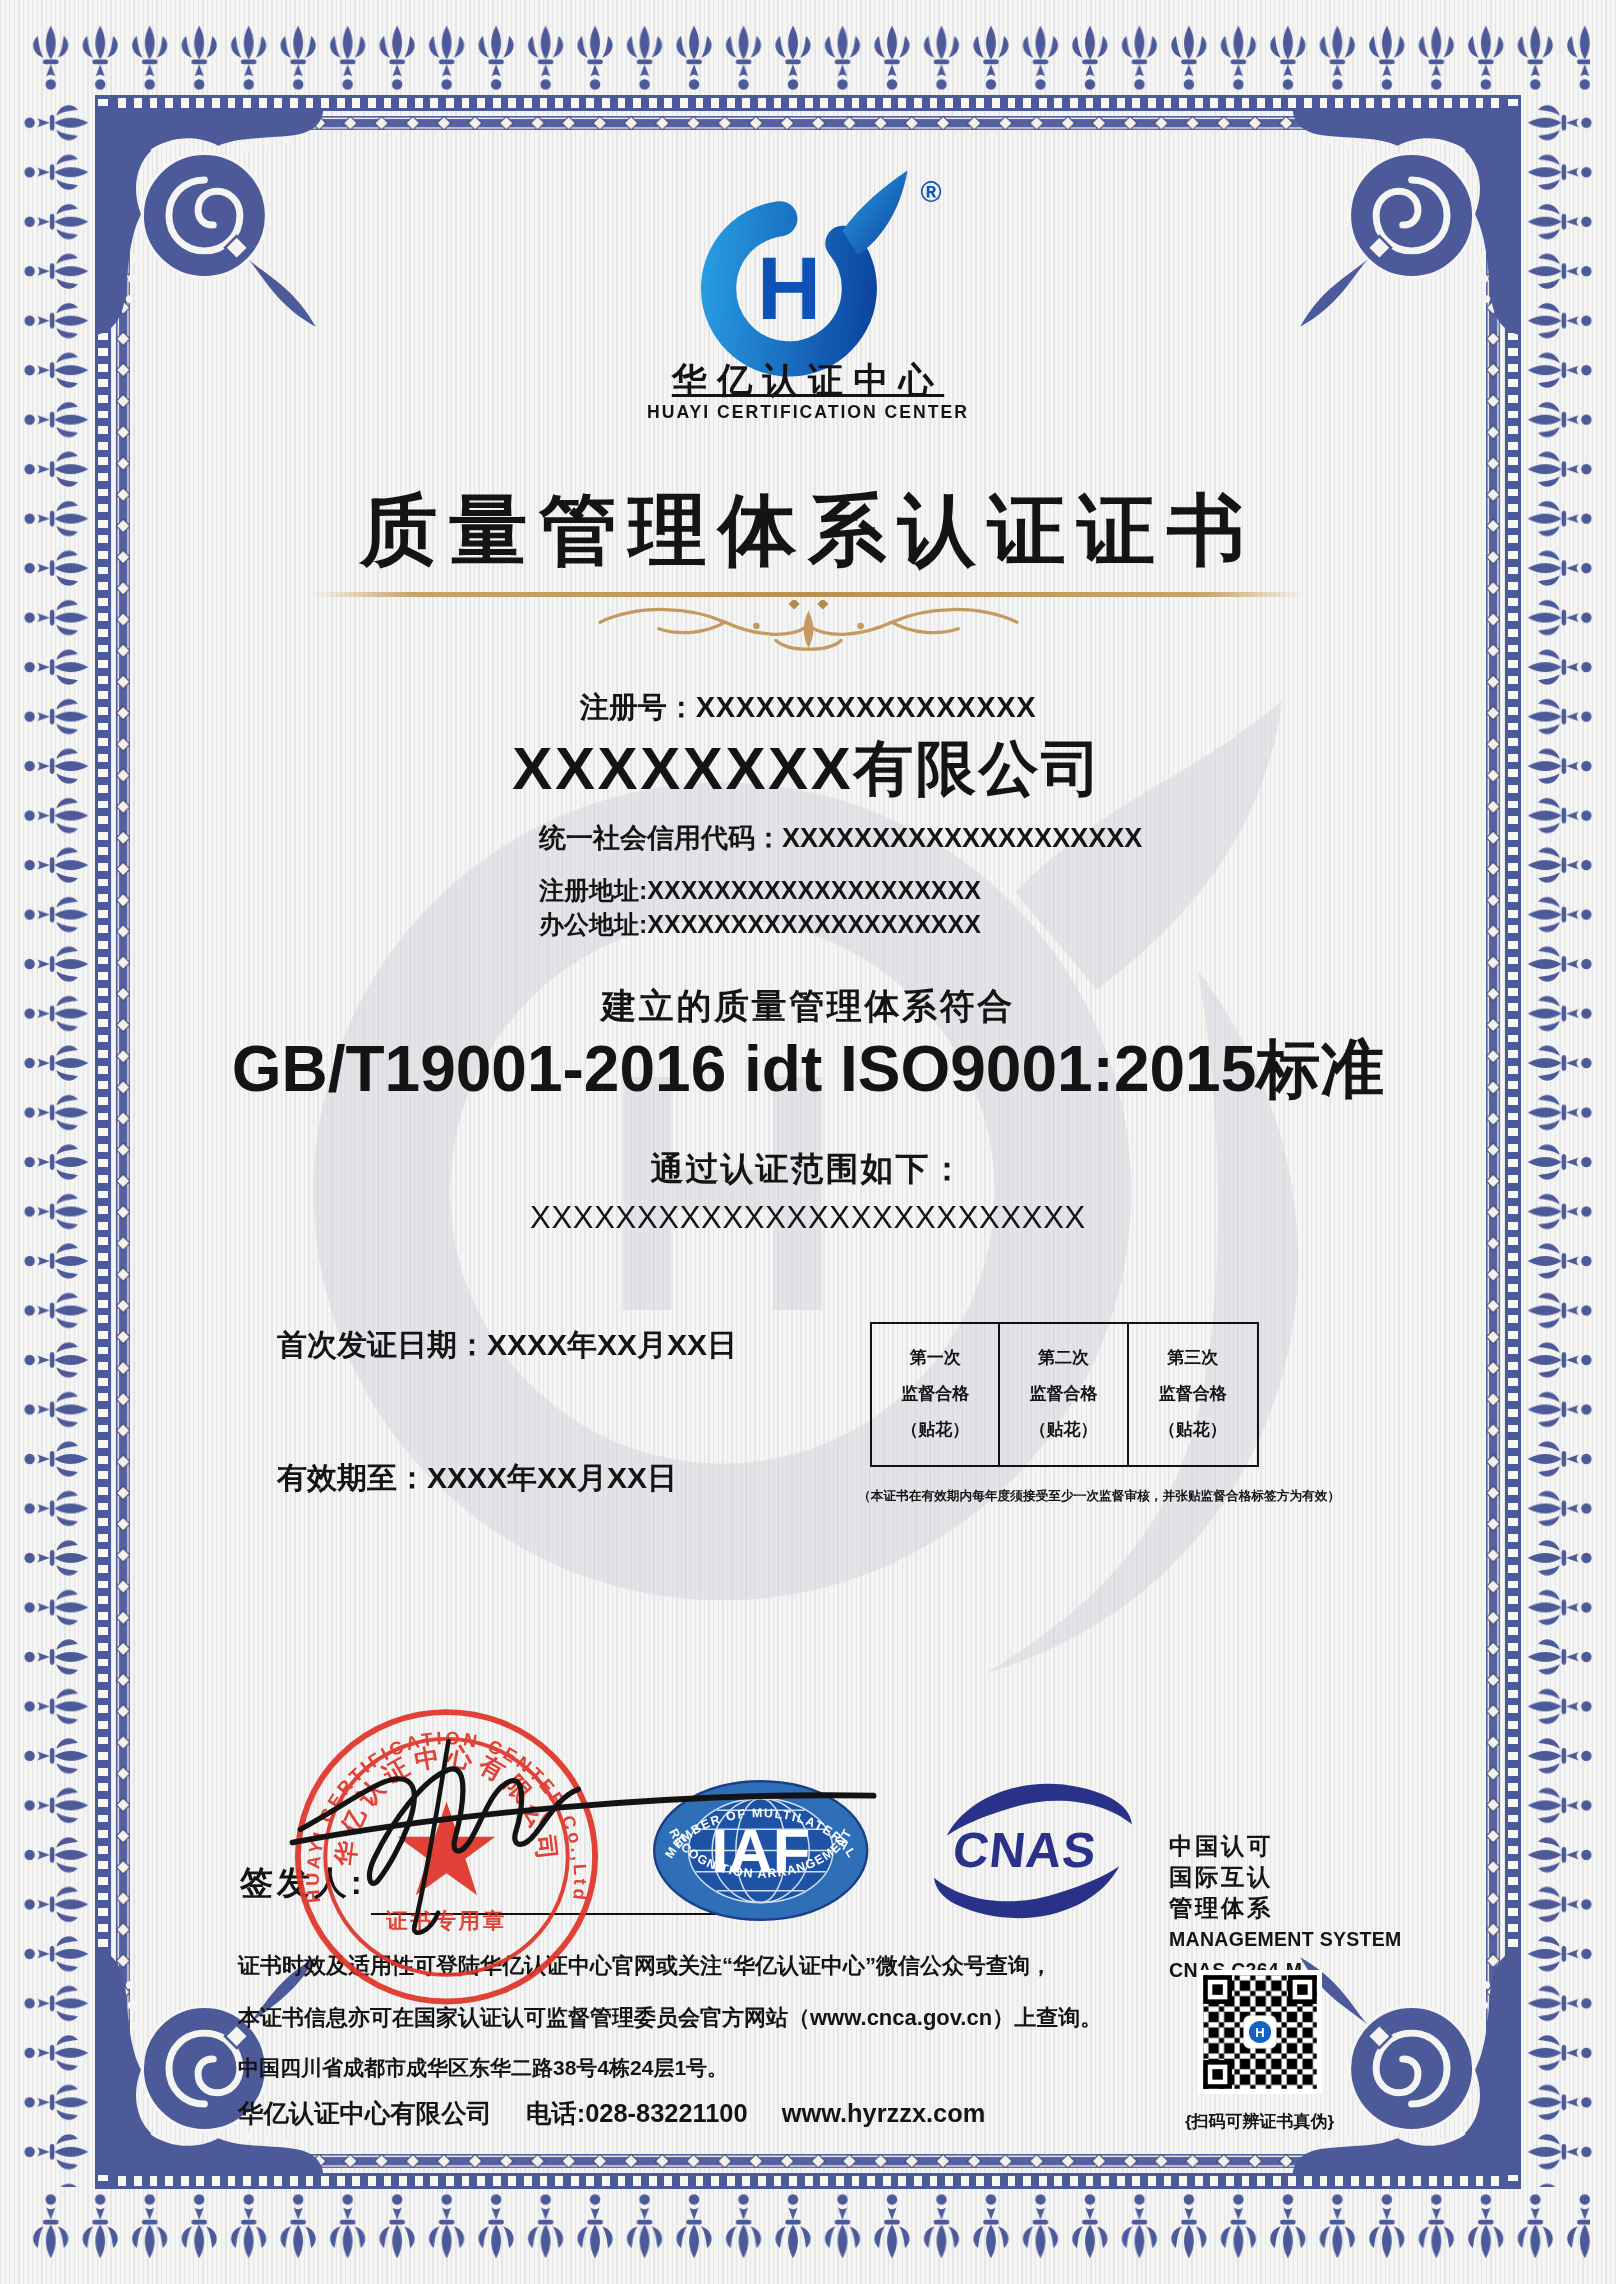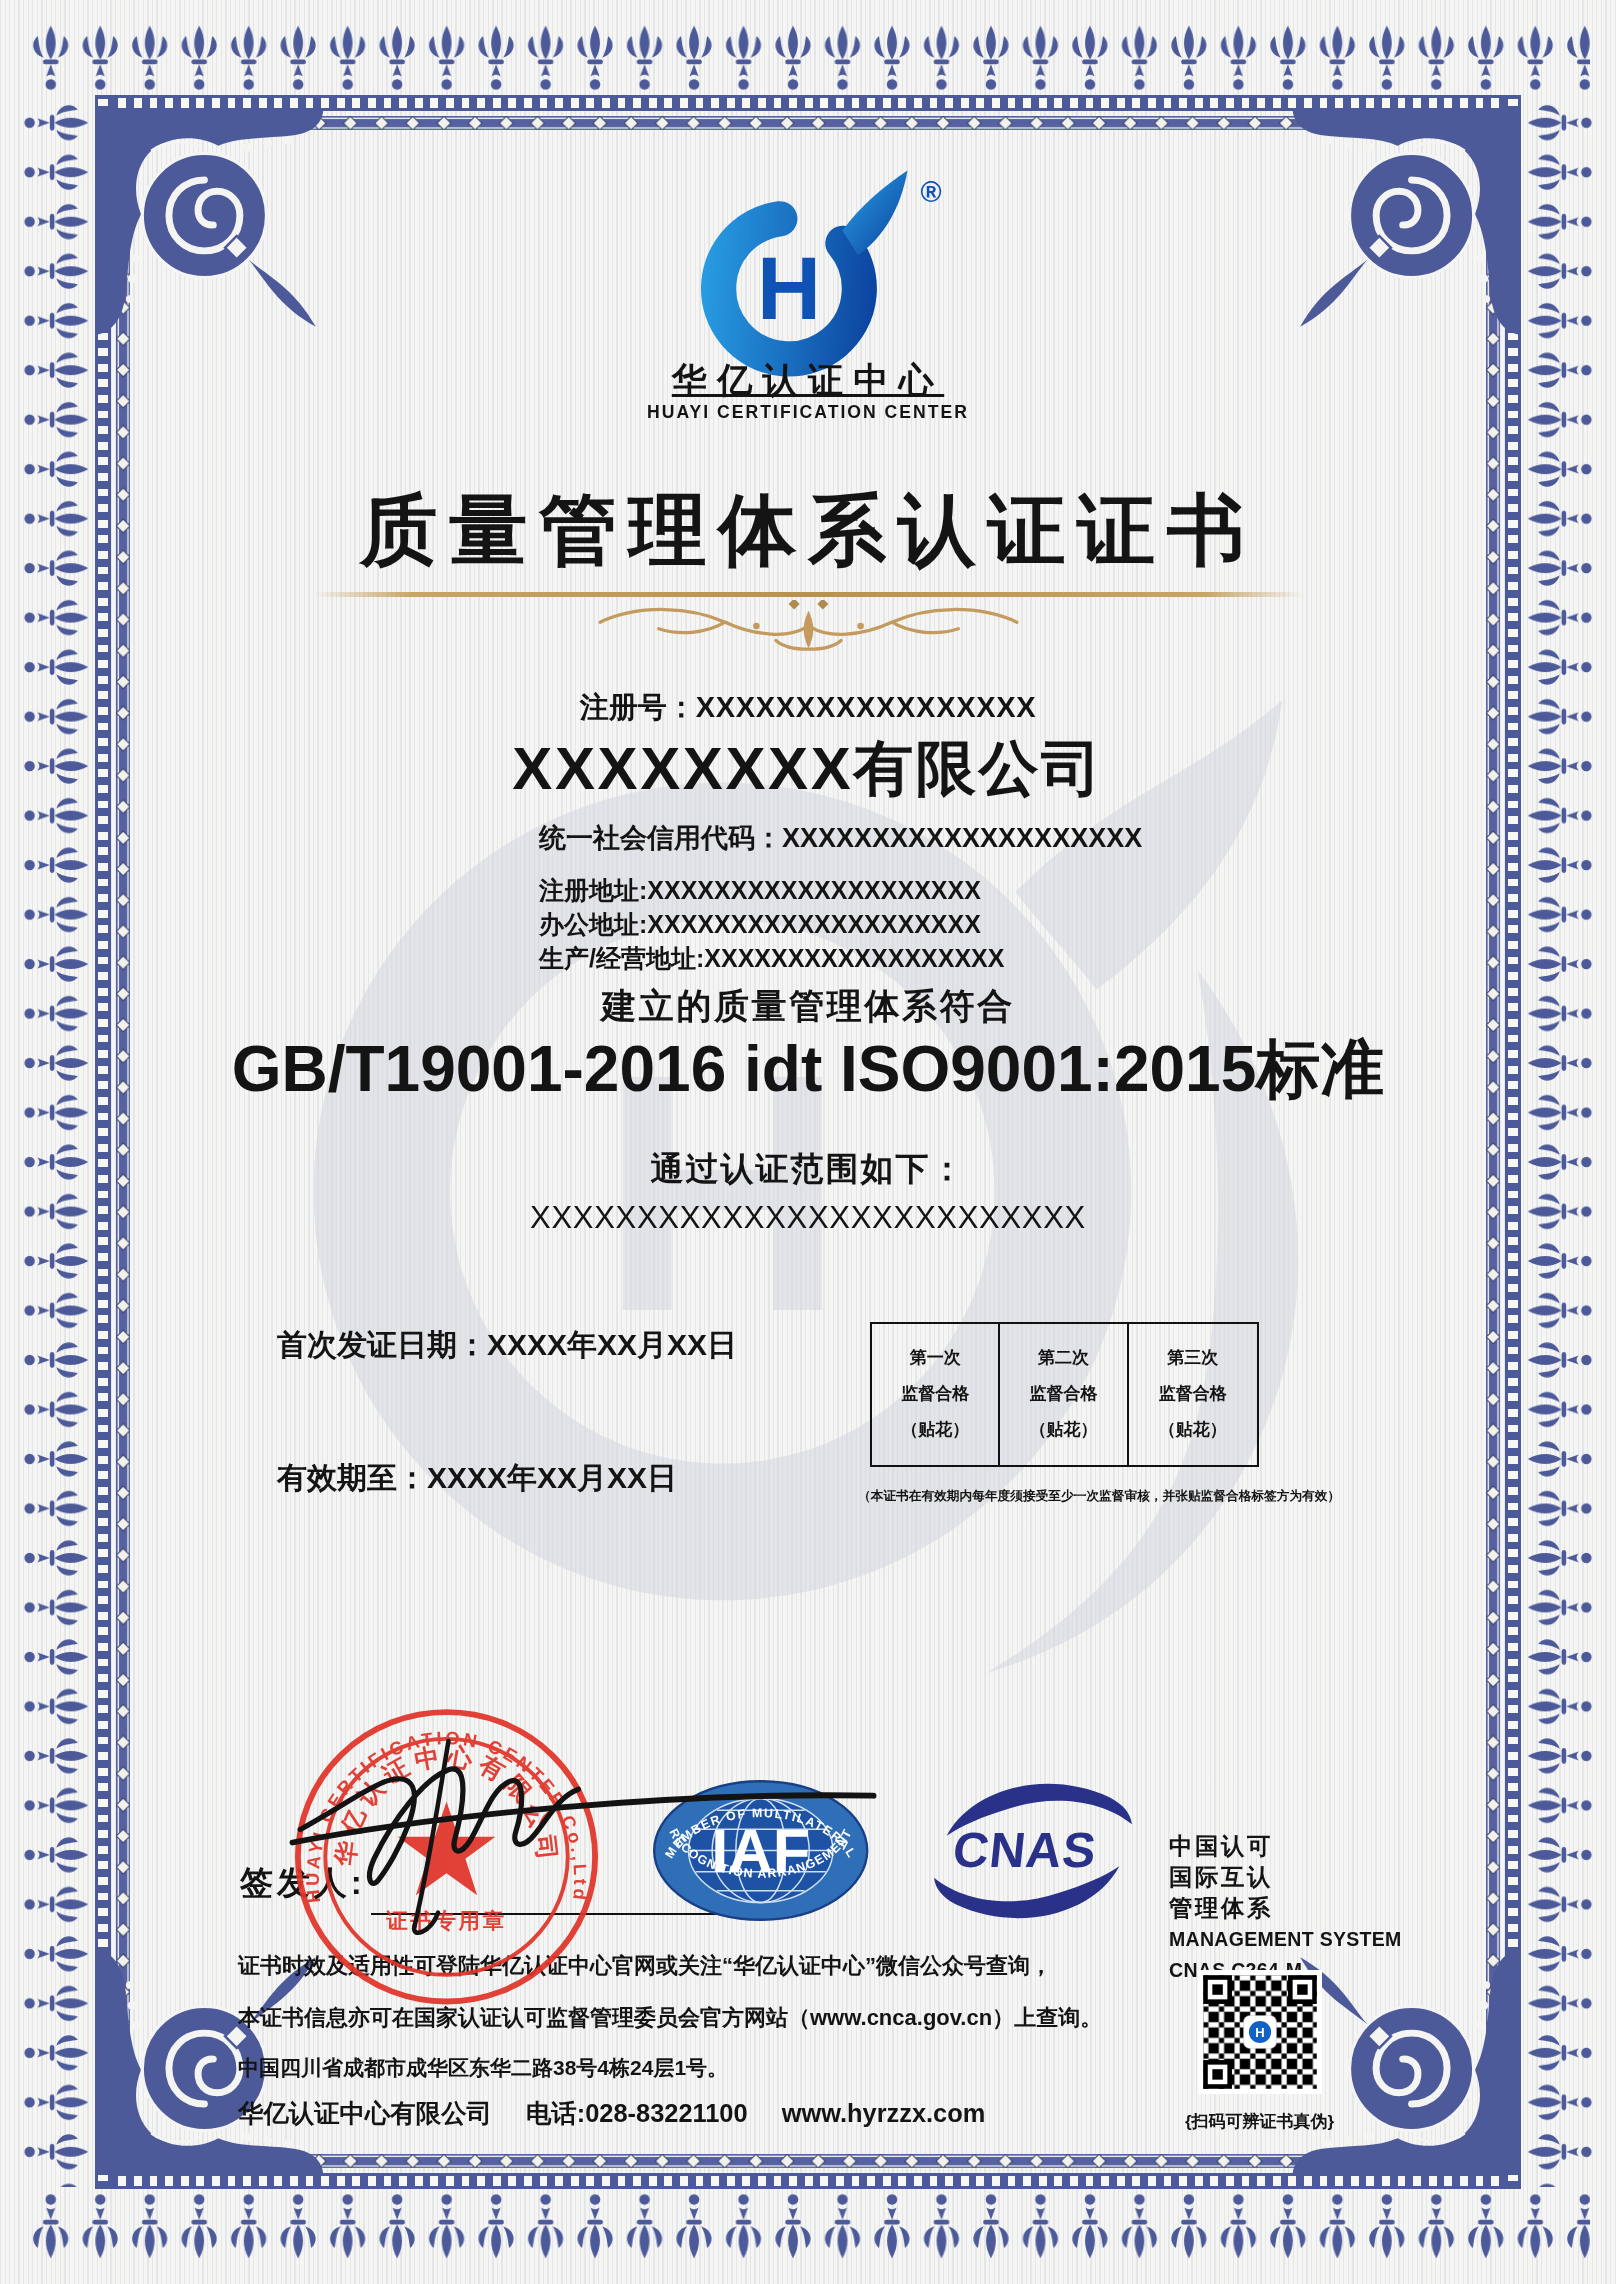--- a/index.html
+++ b/index.html
@@ -243,9 +243,6 @@
       <div class="addr">
         <span>办公地址:</span><span>XXXXXXXXXXXXXXXXXXXX</span>
       </div>
-      <div class="addr">
-        <span>生产/经营地址:</span><span>XXXXXXXXXXXXXXXXXX</span>
-      </div>
     </div>
 
     <div class="abs ctr conform-intro">建立的质量管理体系符合</div>

